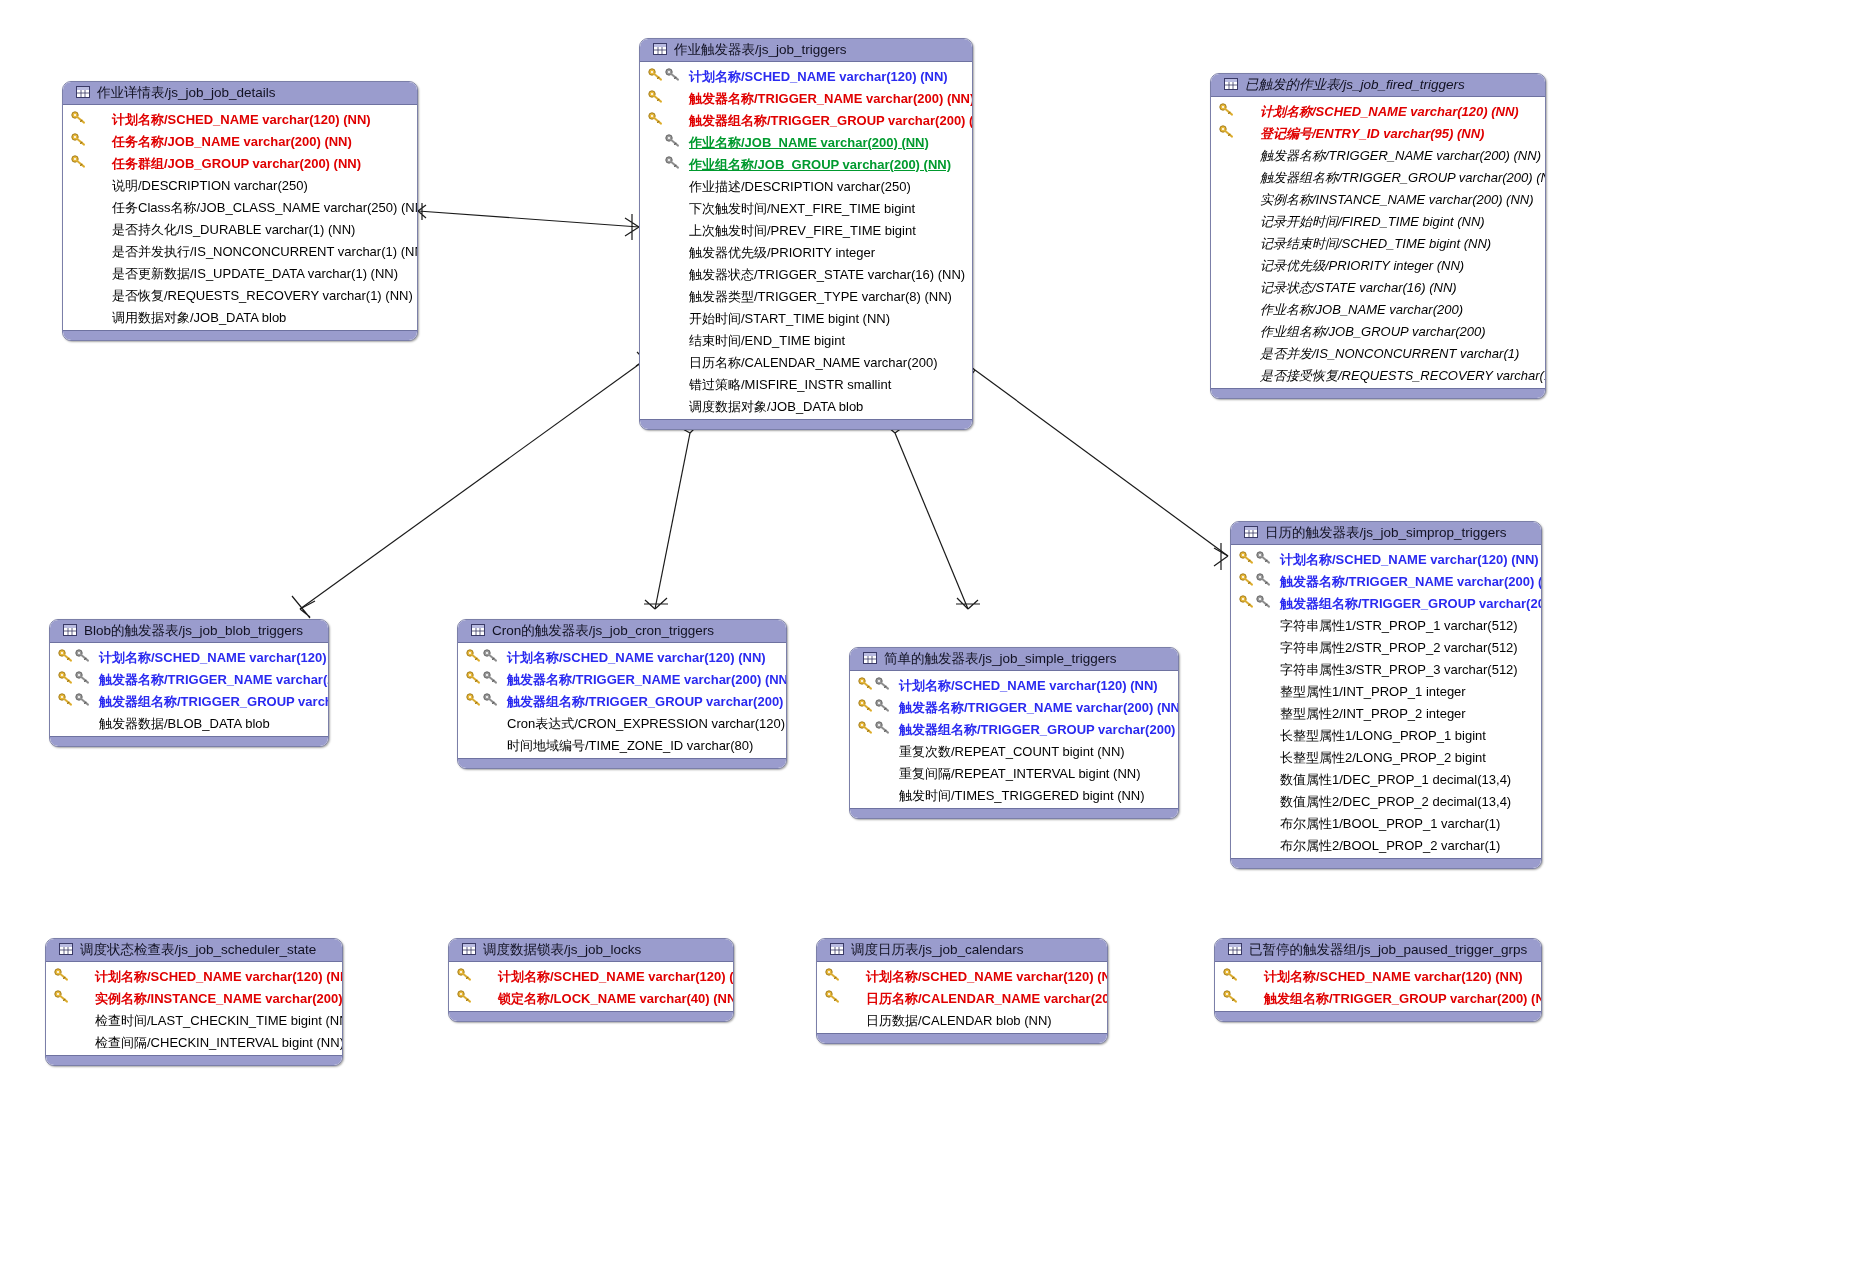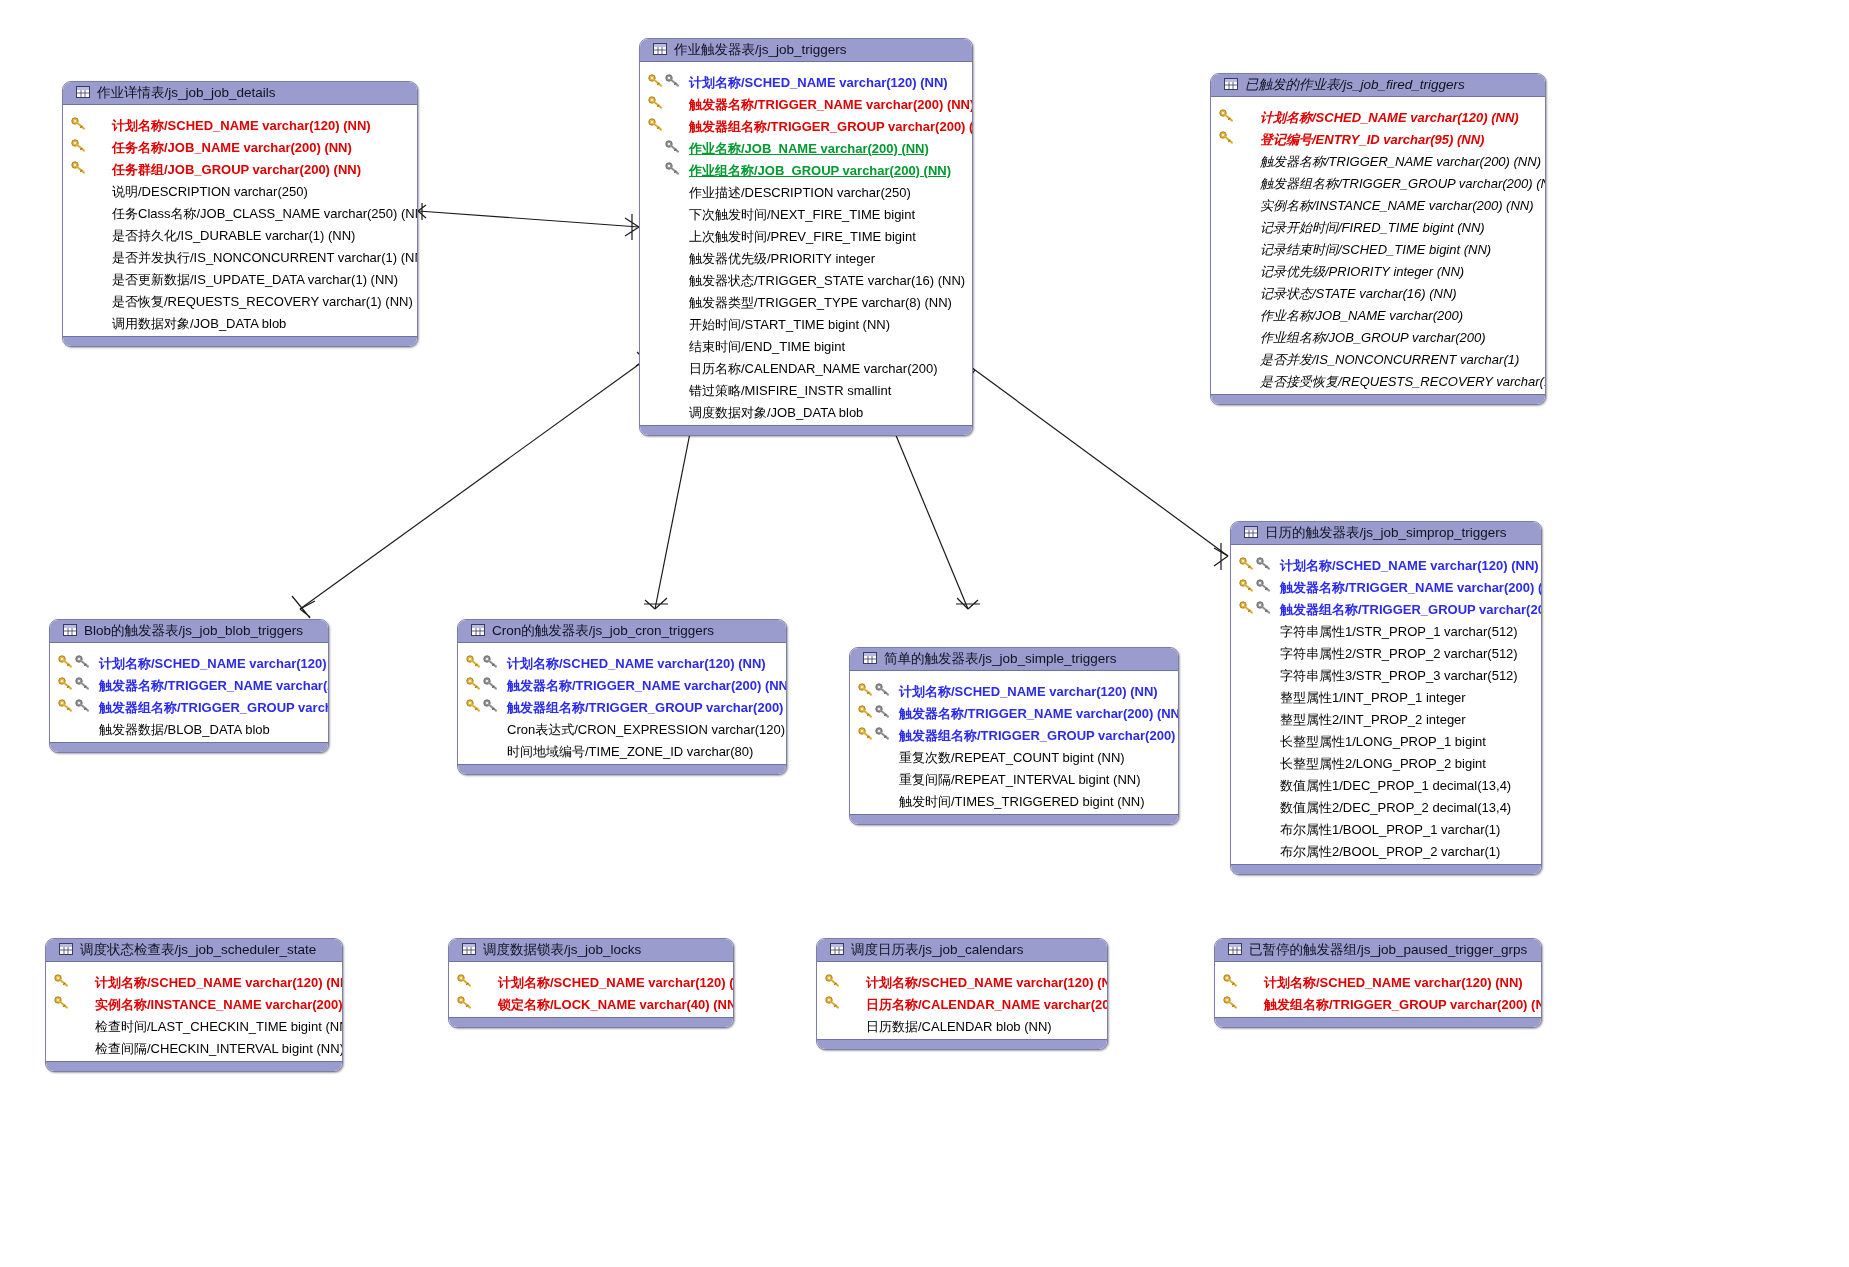--- a/index.html
+++ b/index.html
@@ -40,7 +40,7 @@
   }
   .ent-body {
     background: #ffffff;
-    padding: 9px 0 2px 0;
+    padding: 3px 0 2px 0;
   }
   .ent-foot {
     background: #9a9ccd;

